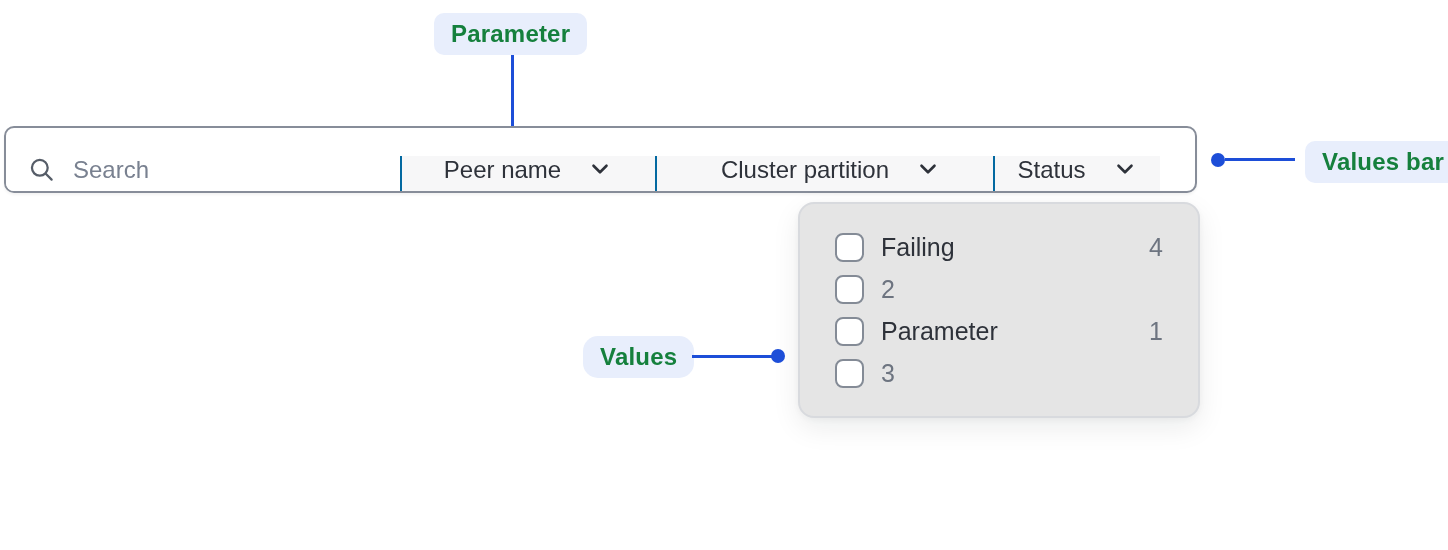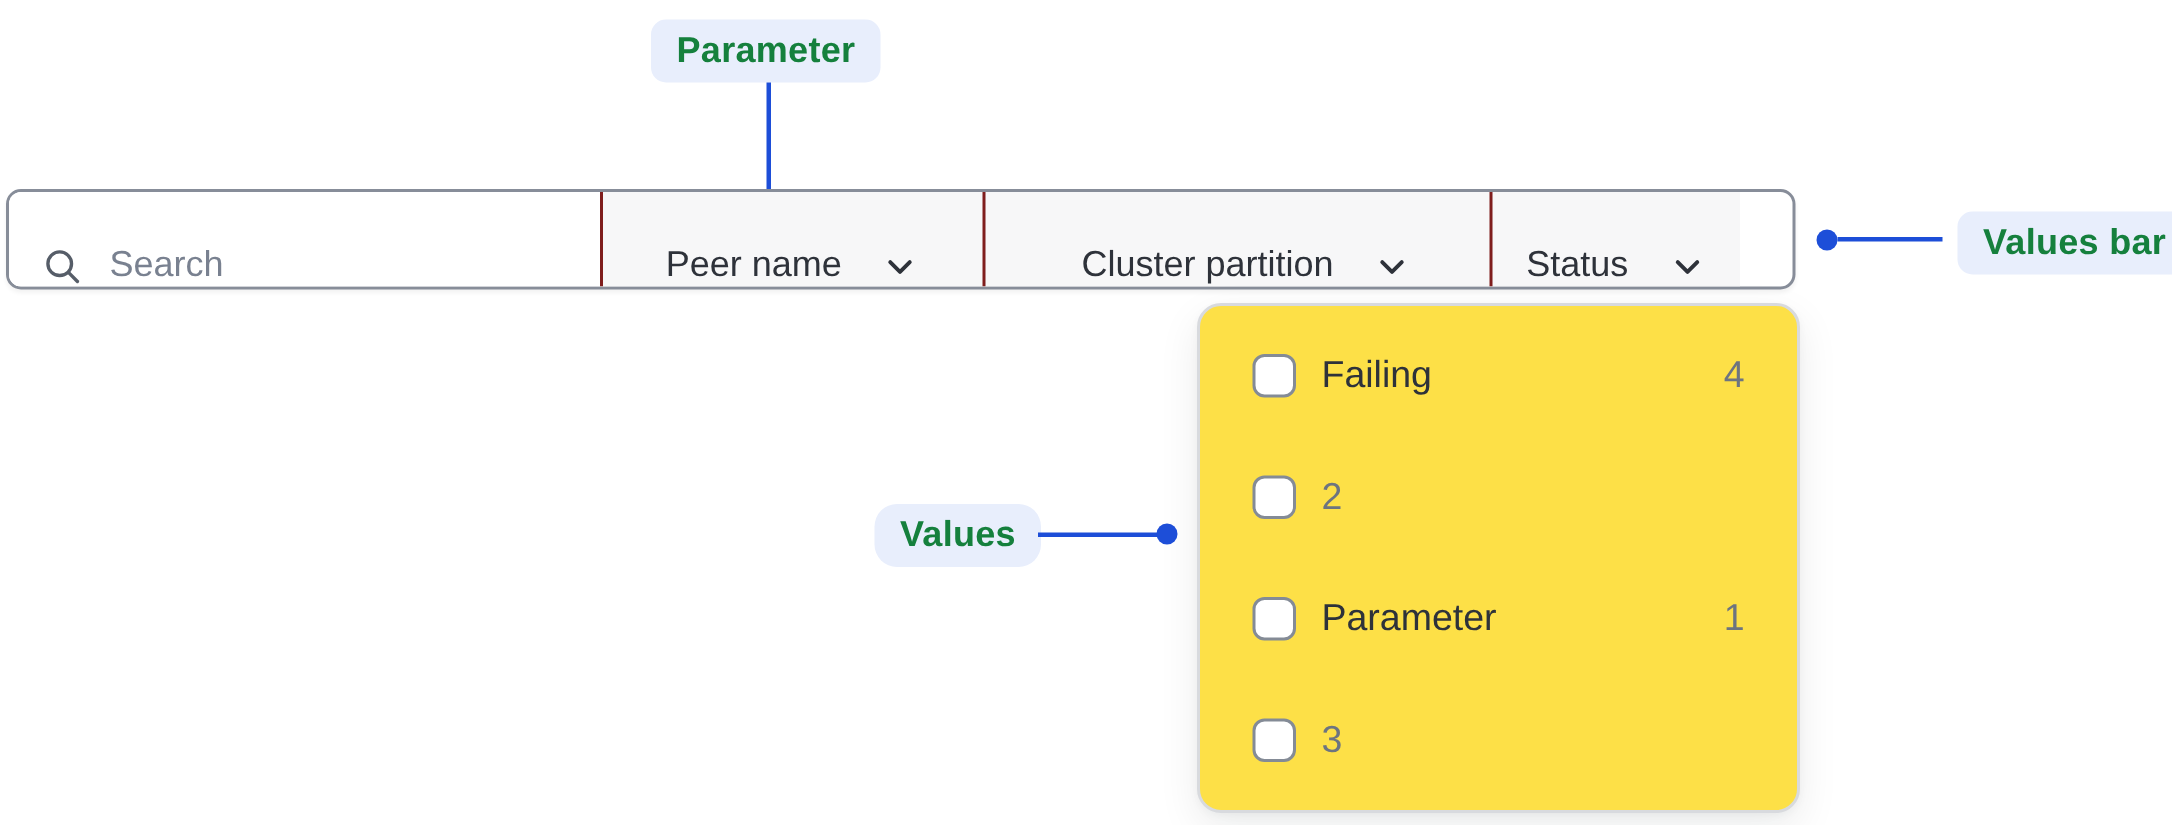--- a/index.html
+++ b/index.html
@@ -17,7 +17,7 @@
   .filter-bar{position:absolute;left:4px;top:126px;width:1193px;height:67px;
     box-sizing:border-box;border:2px solid #878d99;border-radius:10px;background:#ffffff;
     display:flex;overflow:hidden;box-shadow:0 2px 3px rgba(0,0,0,0.05);}
-  .seg{box-sizing:border-box;display:flex;align-items:flex-end;height:100%;}
+  .seg{box-sizing:border-box;display:flex;align-items:flex-start;height:100%;margin-top:28px;}
   .seg-search{width:394px;background:#ffffff;padding-left:22px;gap:18px;}
   .seg-dd{justify-content:center;gap:26px;background:#f7f7f8;border-left:2px solid #7f1d1d;cursor:pointer;}
   .seg-peer{width:255px;}

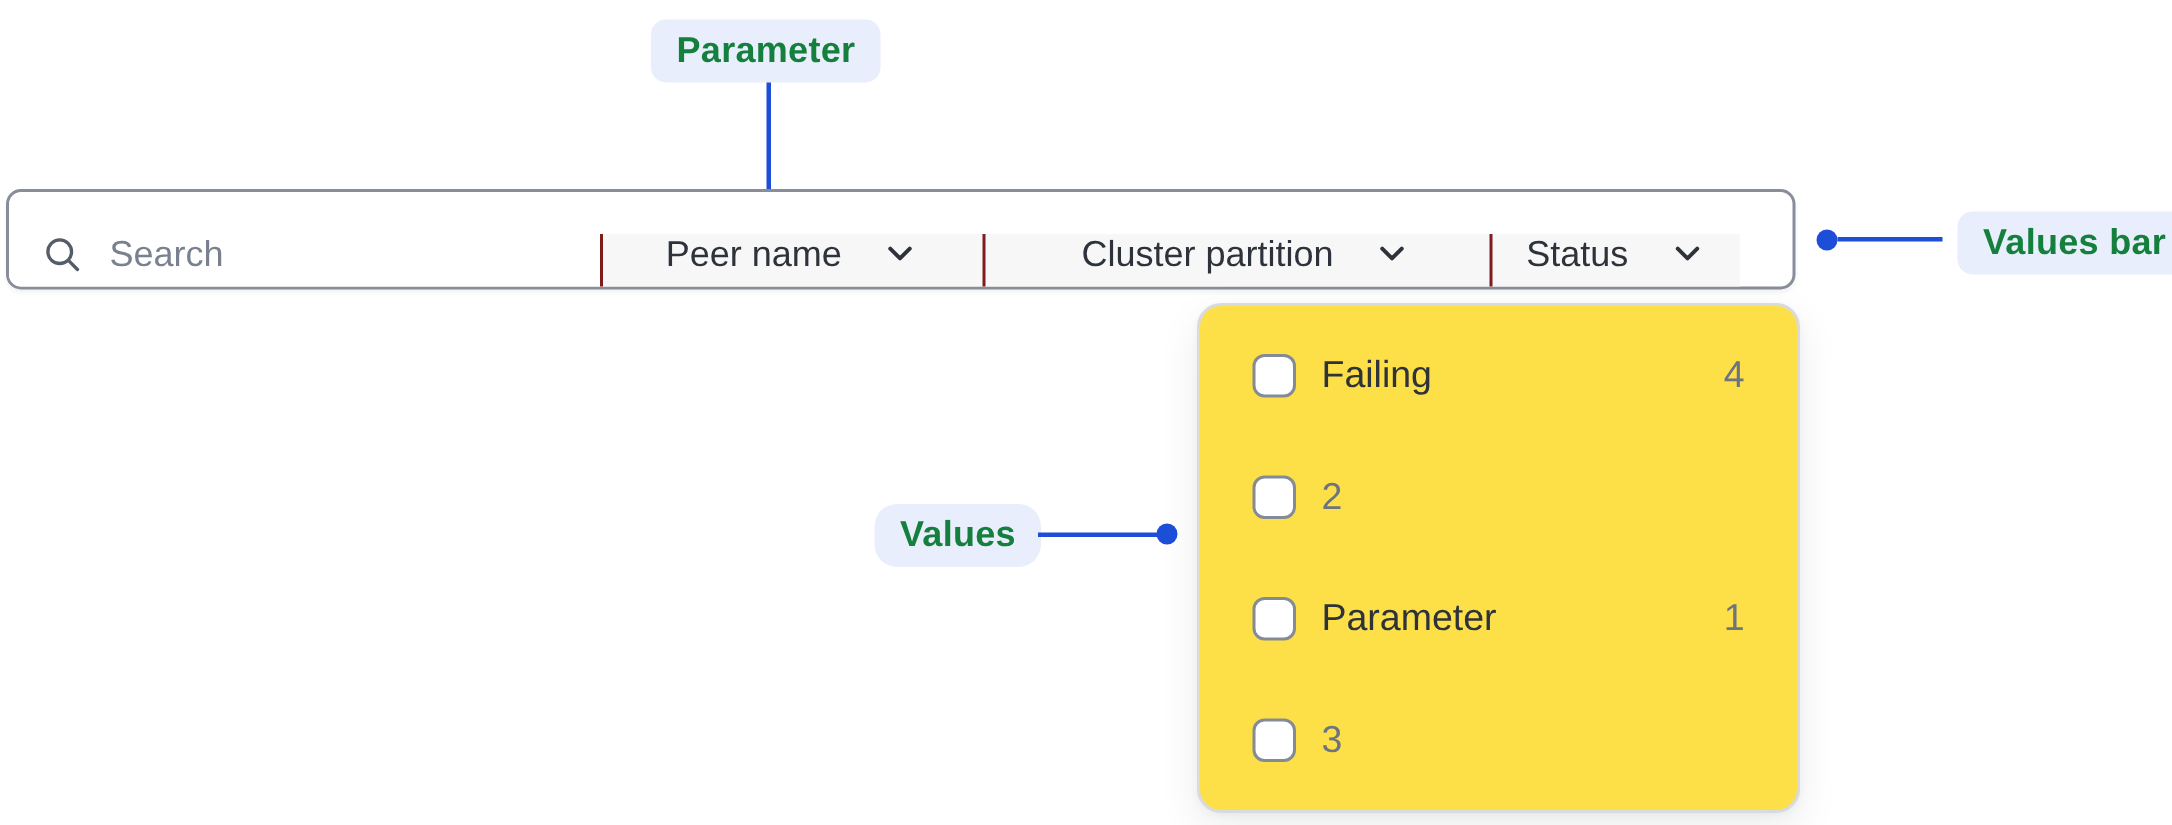--- a/index.html
+++ b/index.html
@@ -19,7 +19,7 @@
     display:flex;overflow:hidden;box-shadow:0 2px 3px rgba(0,0,0,0.05);}
   .seg{box-sizing:border-box;display:flex;align-items:flex-start;height:100%;margin-top:28px;}
   .seg-search{width:394px;background:#ffffff;padding-left:22px;gap:18px;}
-  .seg-dd{justify-content:center;gap:26px;background:#f7f7f8;border-left:2px solid #7f1d1d;cursor:pointer;}
+  .seg-dd{justify-content:center;gap:26px;background:#f7f7f8;border-left:2px solid #0369a1;cursor:pointer;}
   .seg-peer{width:255px;}
   .seg-cluster{width:338px;padding-left:12px;}
   .seg-status{width:167px;}

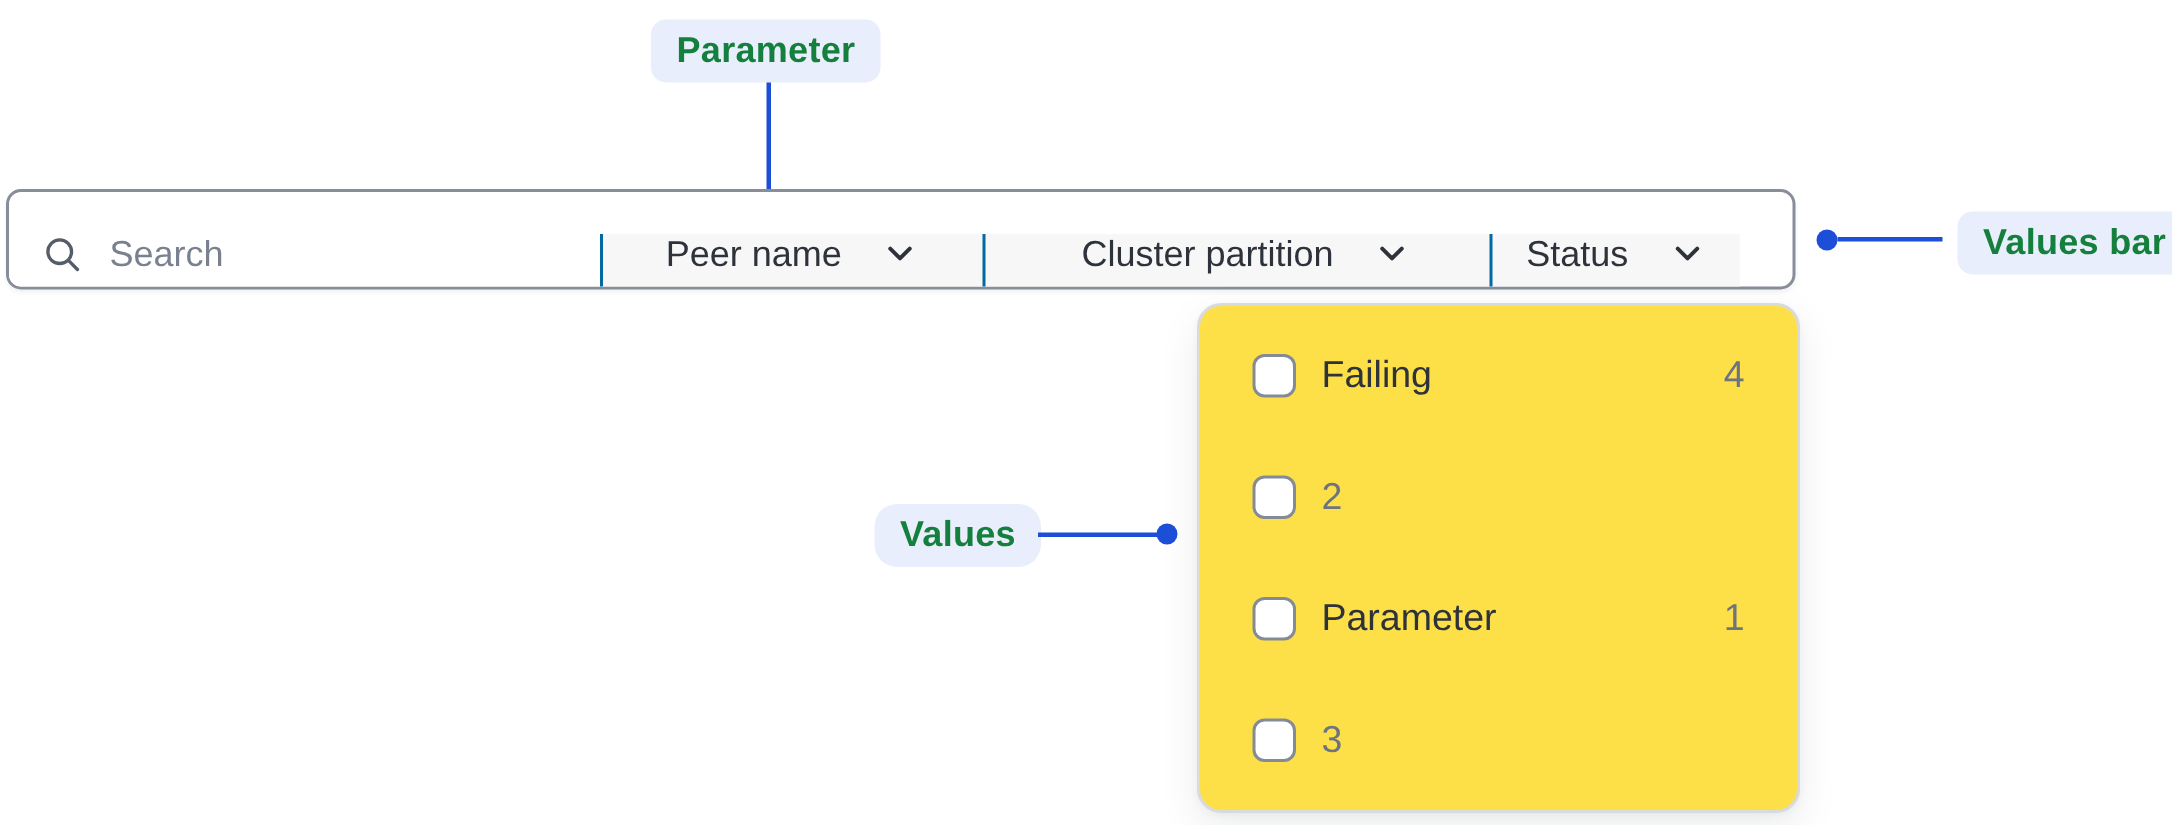--- a/index.html
+++ b/index.html
@@ -31,8 +31,8 @@
   .search-input::placeholder{color:#798190;opacity:1;}
 
   
-  .panel{position:absolute;left:798px;top:202px;width:402px;height:340px;box-sizing:border-box;
-    background:#fde047;border:2px solid #d8dade;border-radius:16px;
+  .panel{position:absolute;left:798px;top:202px;width:402px;height:216px;box-sizing:border-box;
+    background:#e5e5e5;border:2px solid #d8dade;border-radius:16px;
     box-shadow:0 10px 28px rgba(15,20,30,0.08),0 2px 6px rgba(15,20,30,0.04);
     padding:22px 35px;display:flex;flex-direction:column;justify-content:space-between;}
   .opt-row{display:flex;align-items:center;height:48px;cursor:pointer;}

